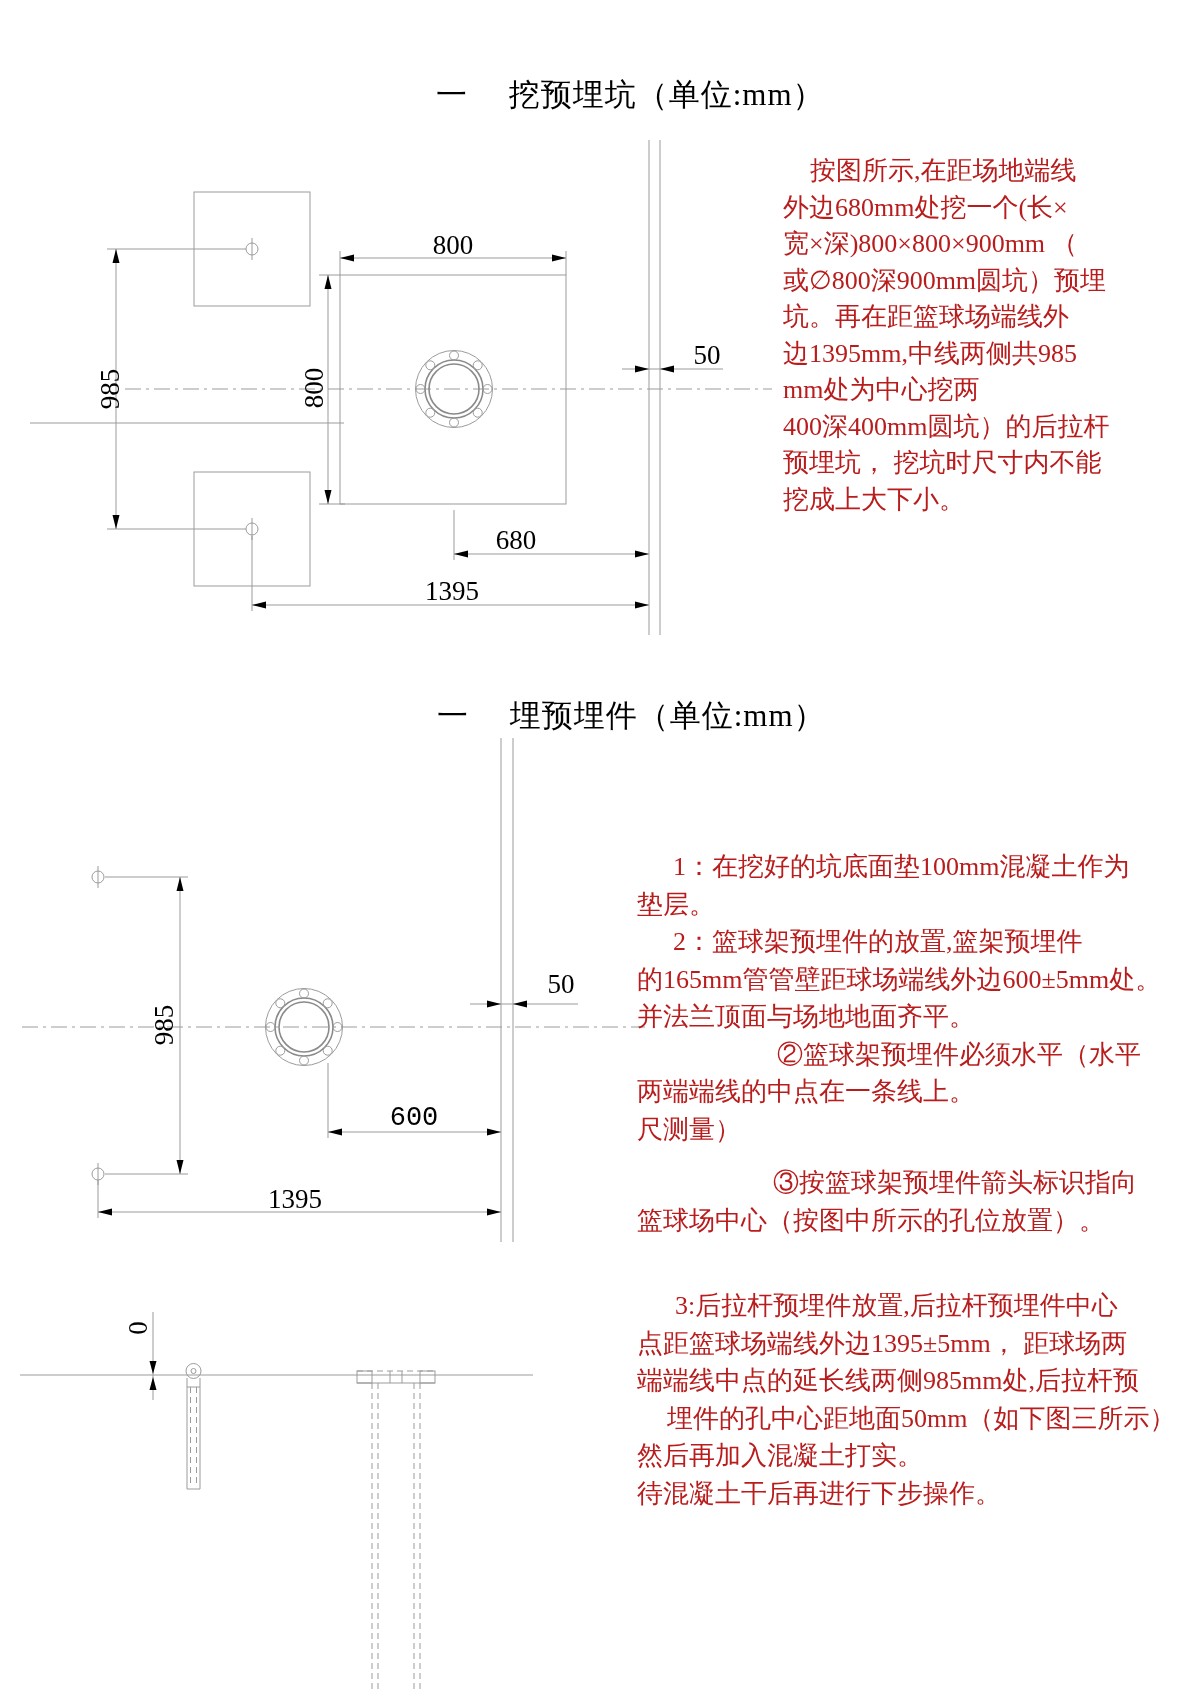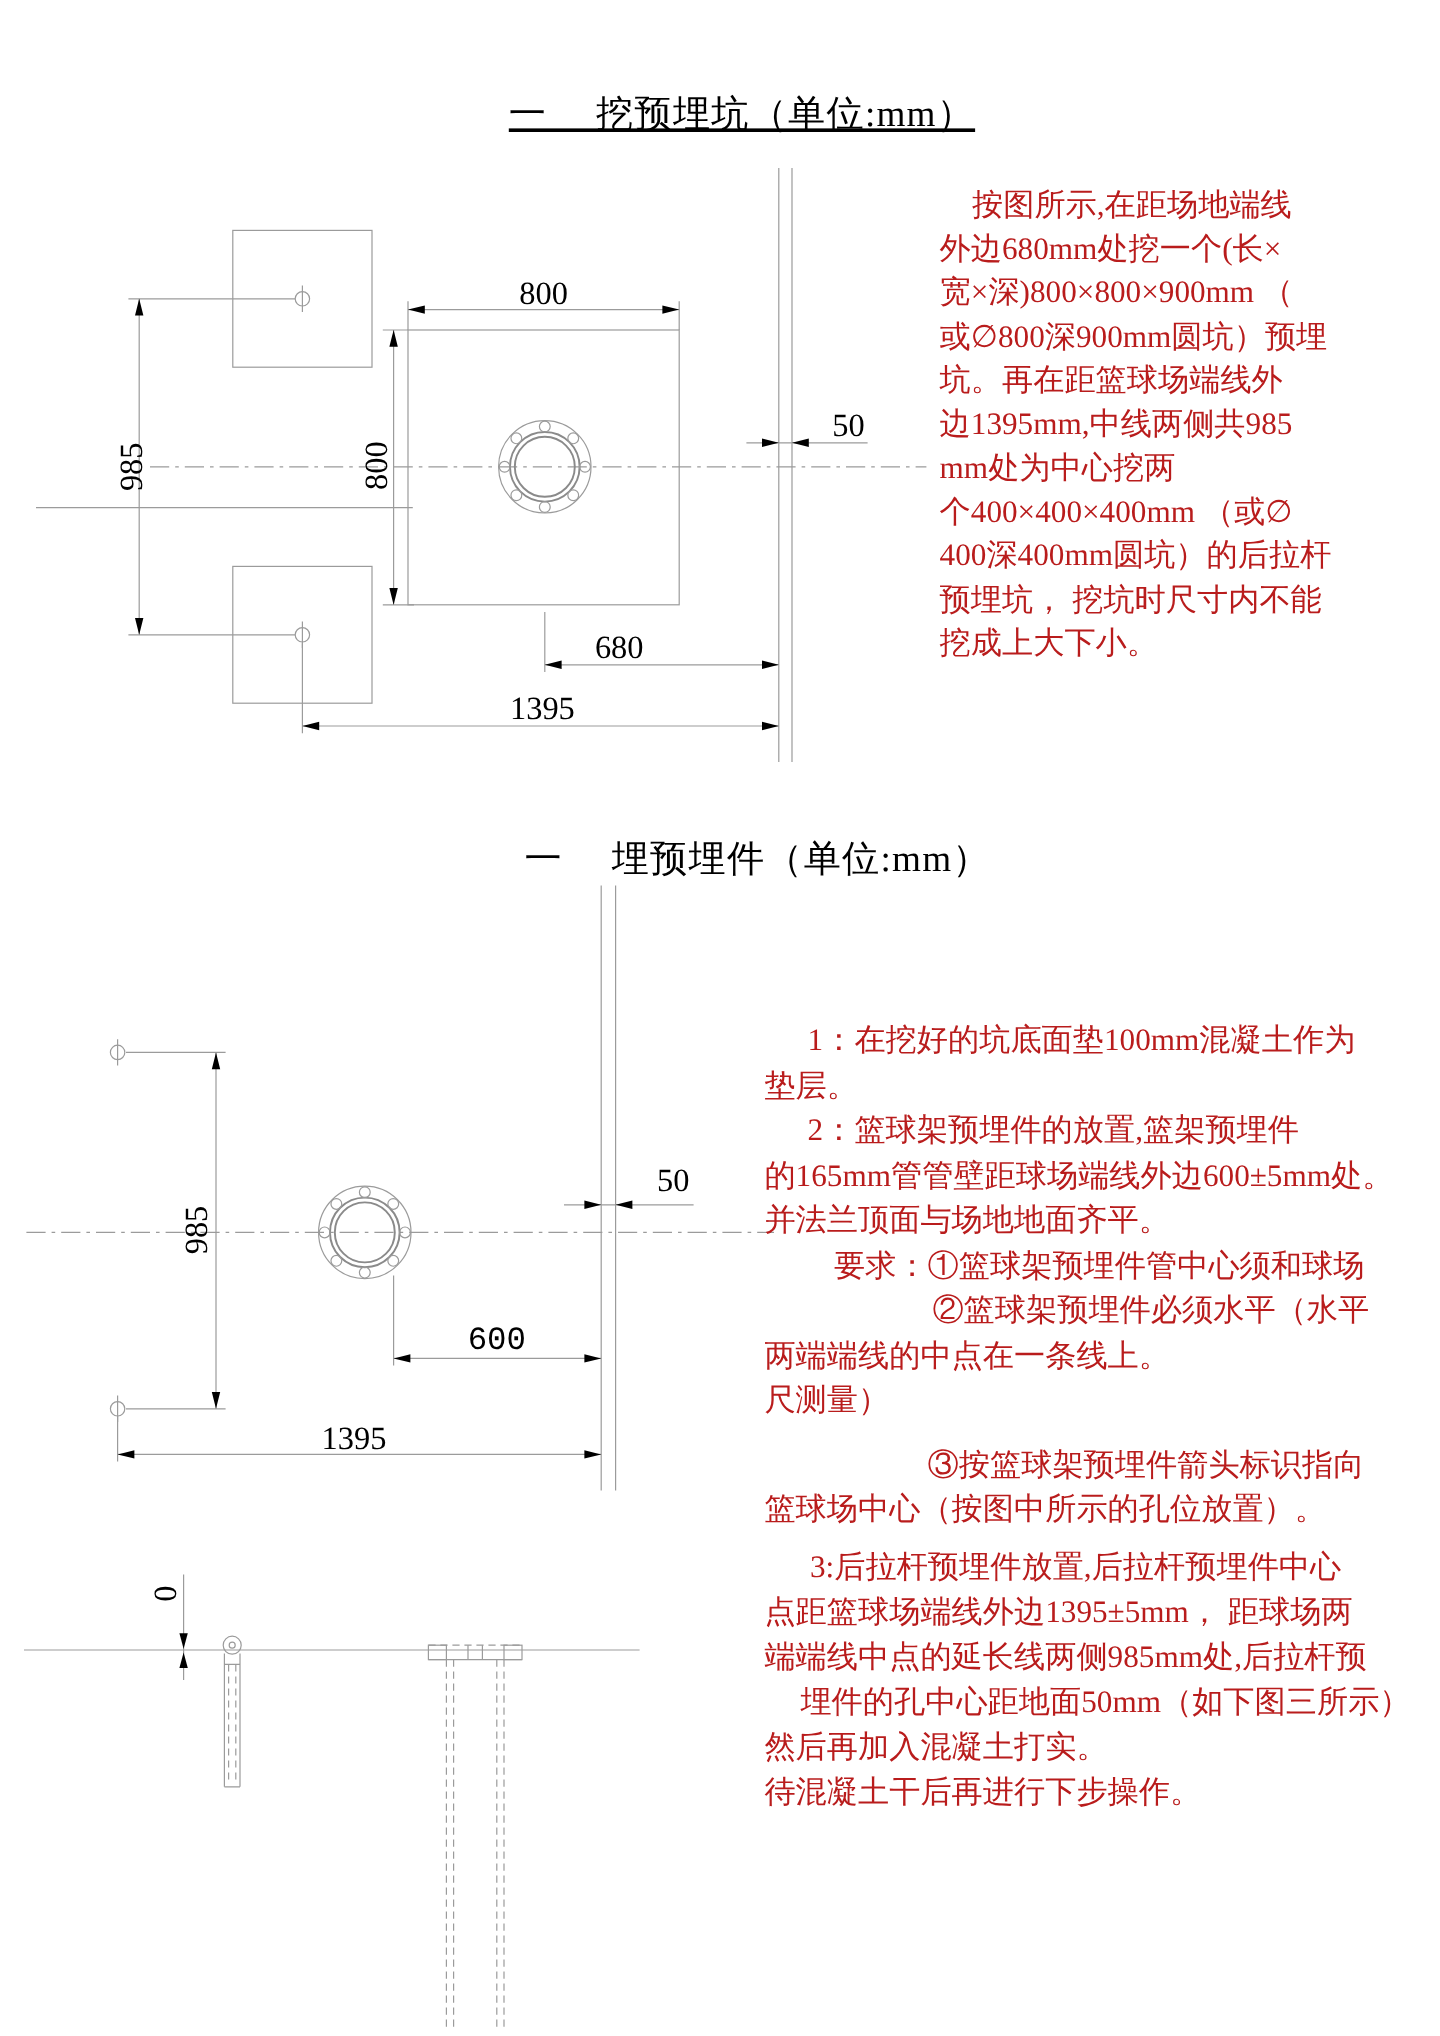--- a/index.html
+++ b/index.html
@@ -154,7 +154,7 @@
     </g>
   </svg>
 
-  <div class="title" style="left:424px;top:74px;text-decoration:underline;">一　 挖预埋坑（单位:mm）</div>
+  <div class="title" style="left:436px;top:74px;">一　 挖预埋坑（单位:mm）</div>
 
   <div id="s1-para" class="para s1p" style="left:783px;top:153px;">
       <div class="tline" style="padding-left: 27px;">按图所示,在距场地端线</div>

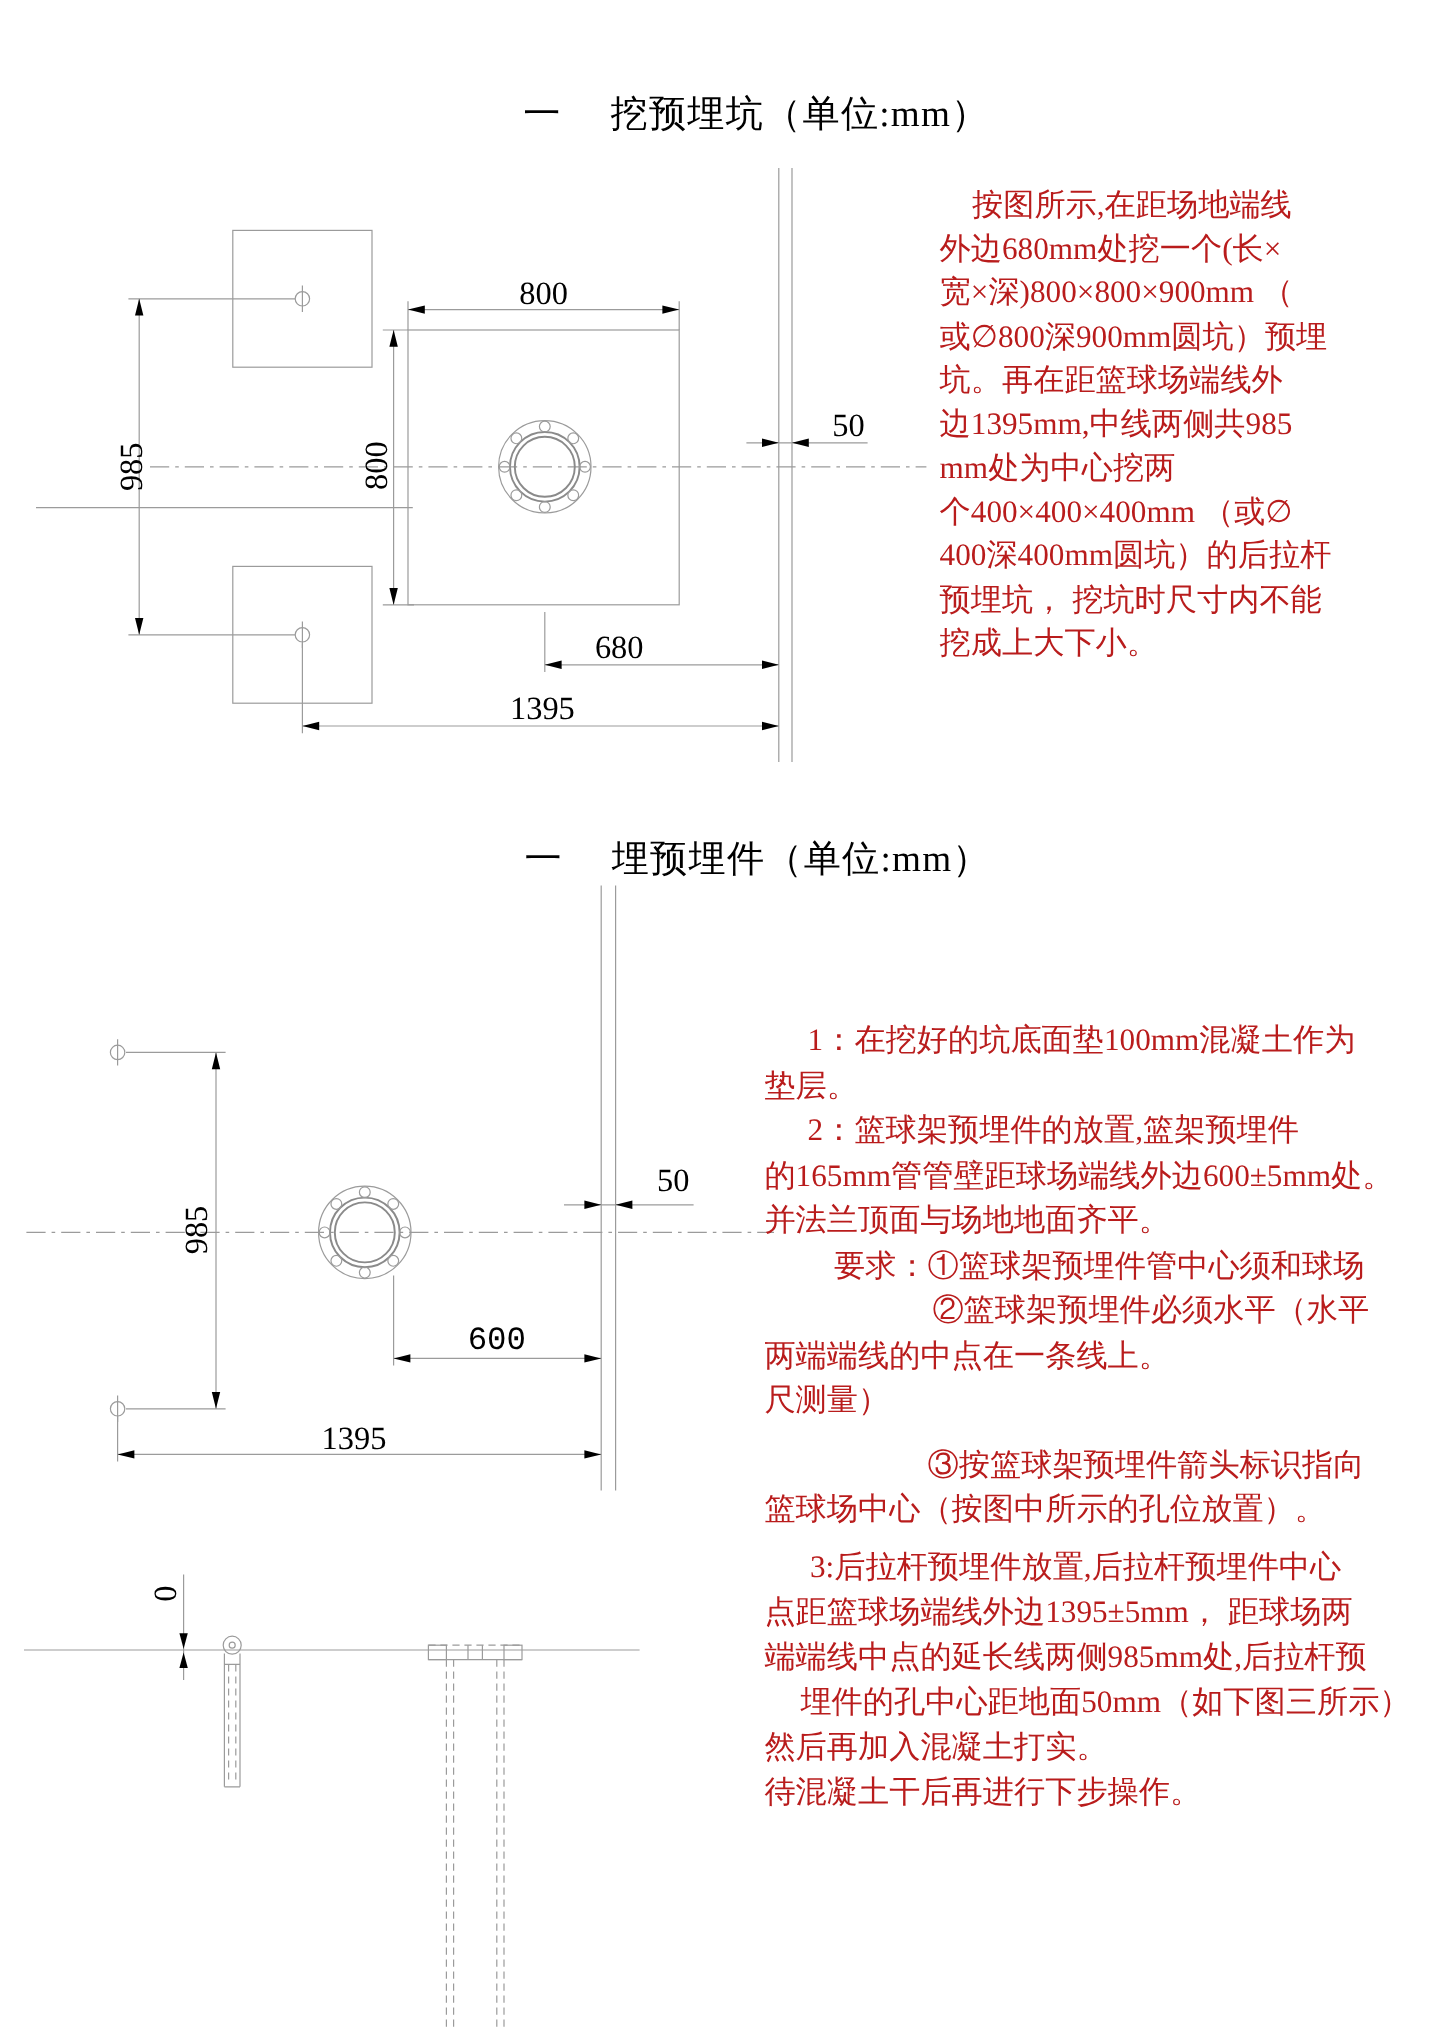--- a/index.html
+++ b/index.html
@@ -164,7 +164,6 @@
       <div class="tline" style="padding-left: 0px;">坑。再在距篮球场端线外</div>
       <div class="tline" style="padding-left: 0px;">边1395mm,中线两侧共985</div>
       <div class="tline" style="padding-left: 0px;">mm处为中心挖两</div>
-      <div class="tline" style="padding-left: 0px;">个400×400×400mm （或∅</div>
       <div class="tline" style="padding-left: 0px;">400深400mm圆坑）的后拉杆</div>
       <div class="tline" style="padding-left: 0px;">预埋坑， 挖坑时尺寸内不能</div>
       <div class="tline" style="padding-left: 0px;">挖成上大下小。</div>

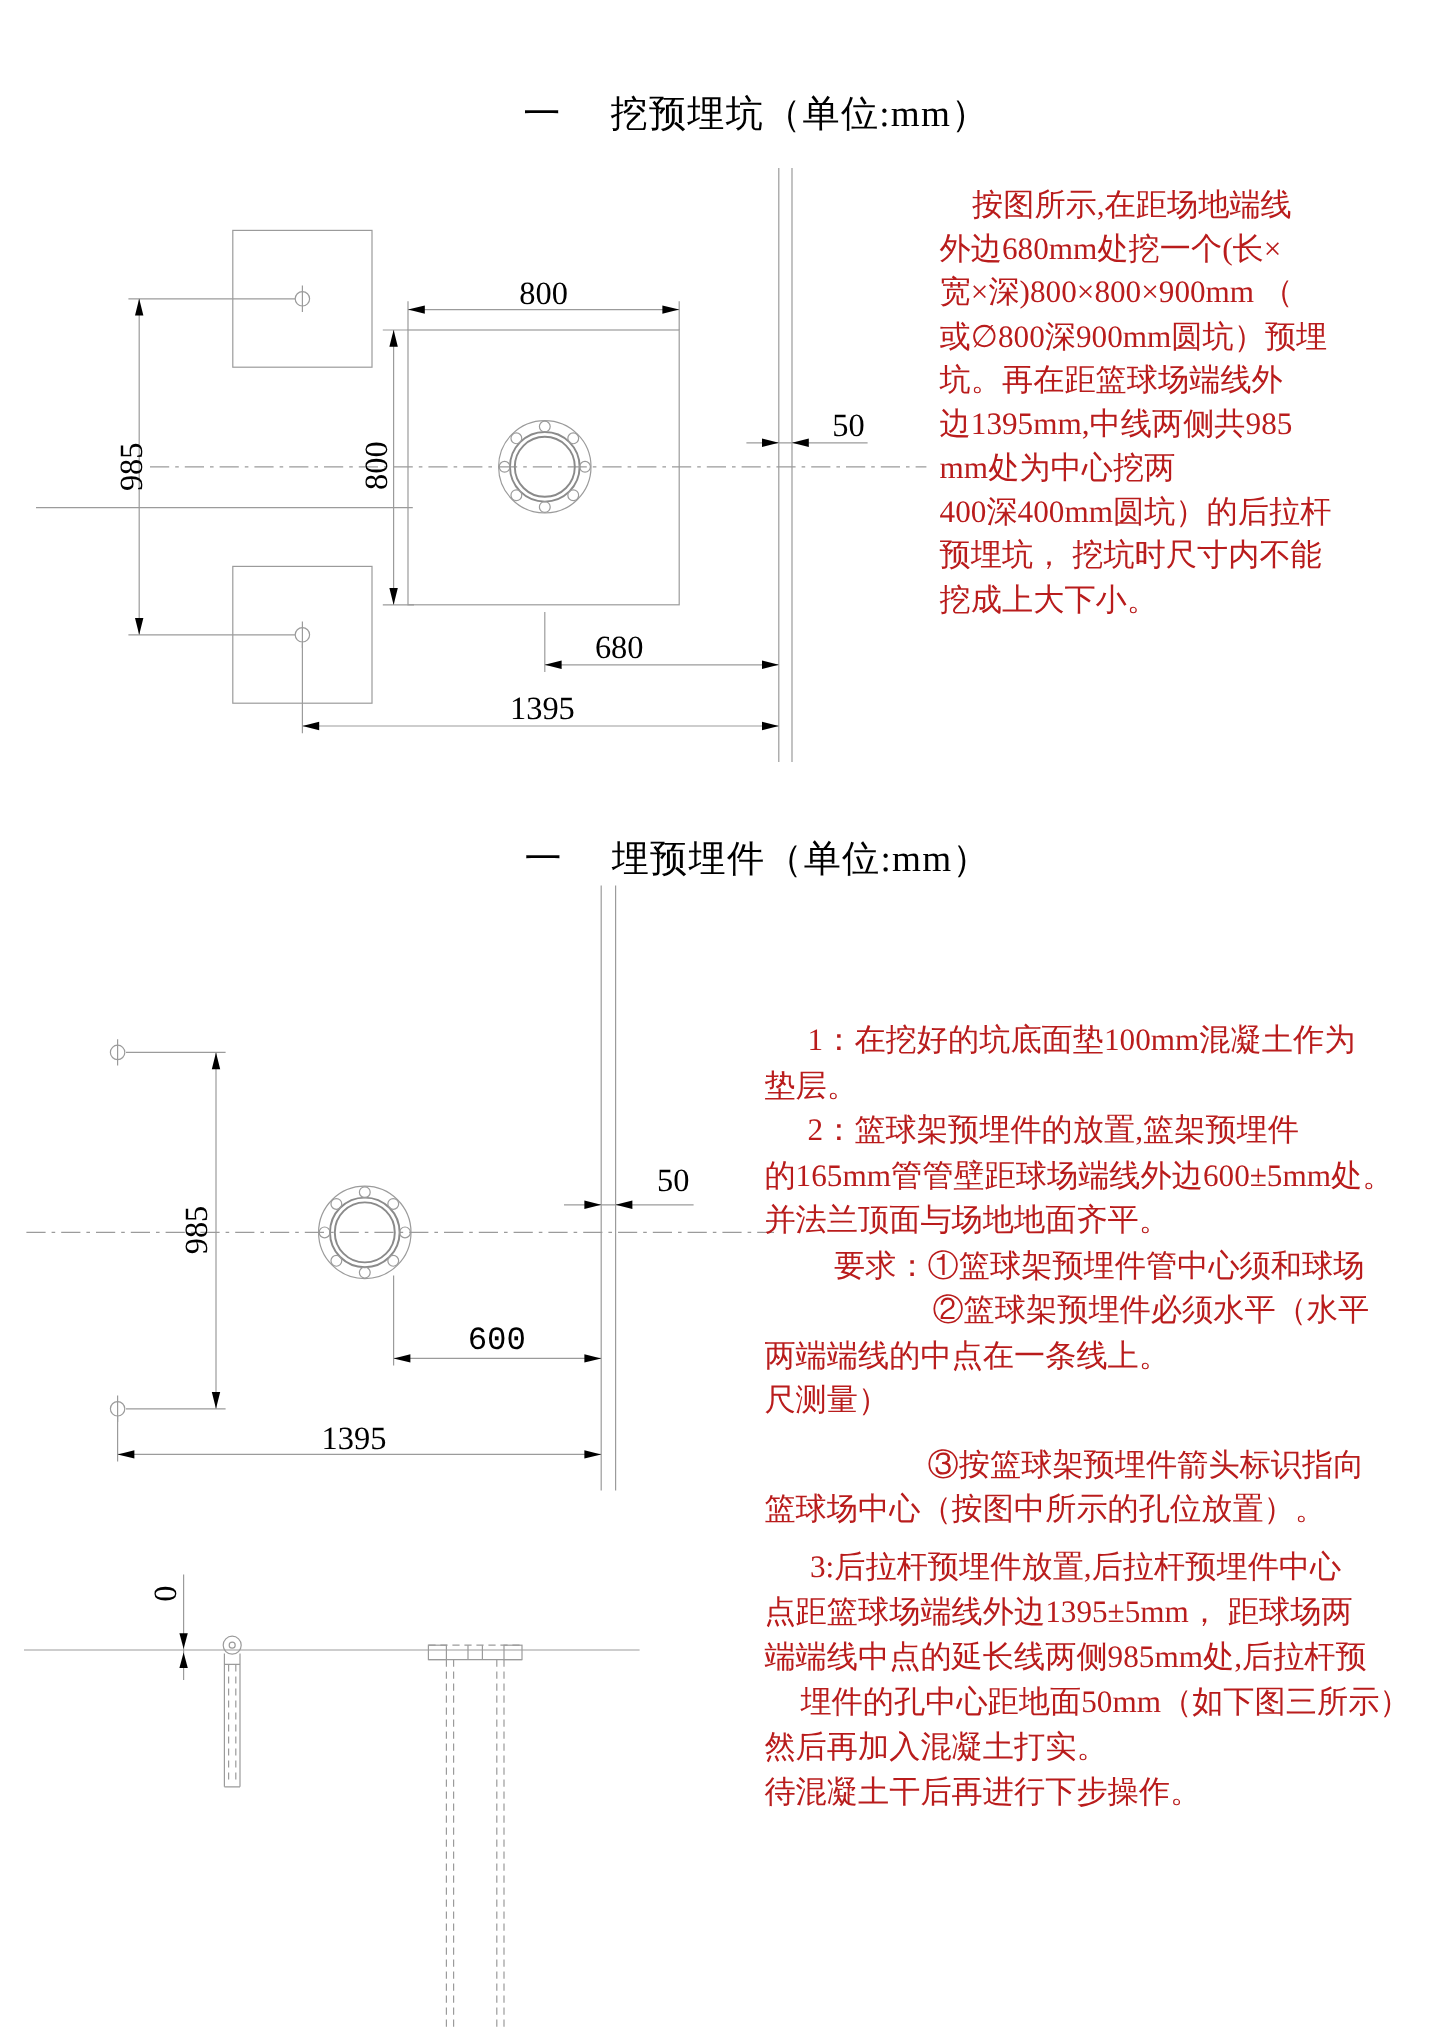--- a/index.html
+++ b/index.html
@@ -184,7 +184,6 @@
       <div class="tline" style="padding-left: 36px;">2：篮球架预埋件的放置,篮架预埋件</div>
       <div class="tline" style="padding-left: 0px;">的165mm管管壁距球场端线外边600±5mm处。</div>
       <div class="tline" style="padding-left: 0px;">并法兰顶面与场地地面齐平。</div>
-      <div class="tline" style="padding-left: 58px;">要求：①篮球架预埋件管中心须和球场</div>
       <div class="tline" style="padding-left: 140px;">②篮球架预埋件必须水平（水平</div>
       <div class="tline" style="padding-left: 0px;">两端端线的中点在一条线上。</div>
       <div class="tline" style="padding-left: 0px;">尺测量）</div>

